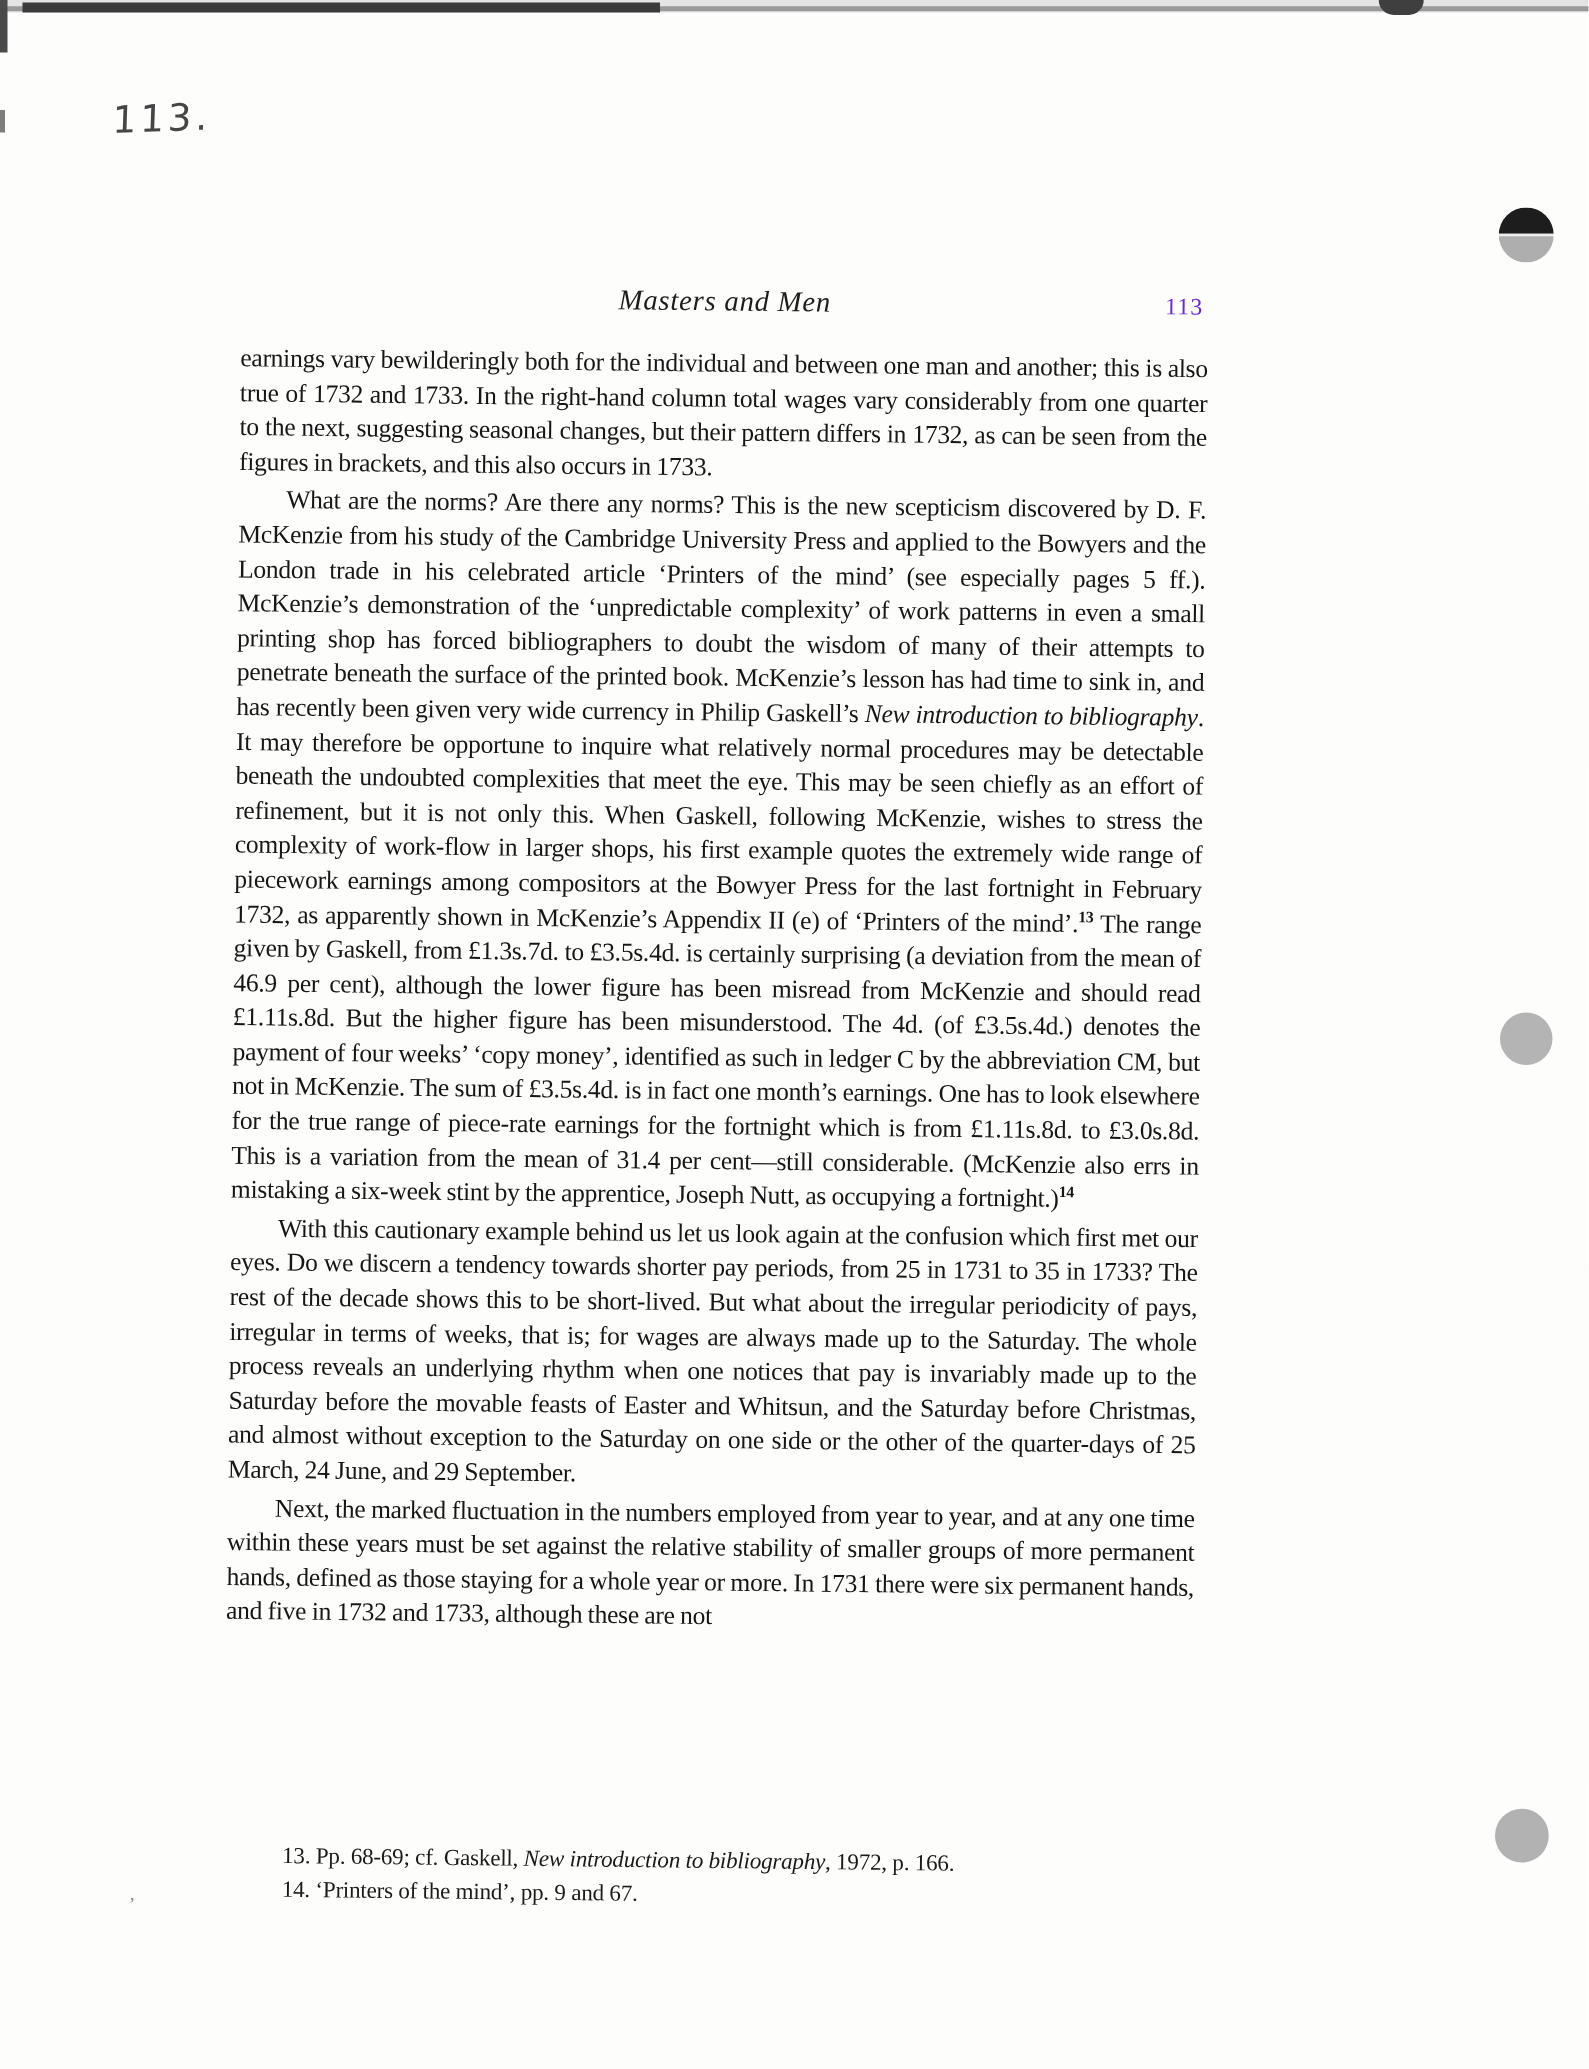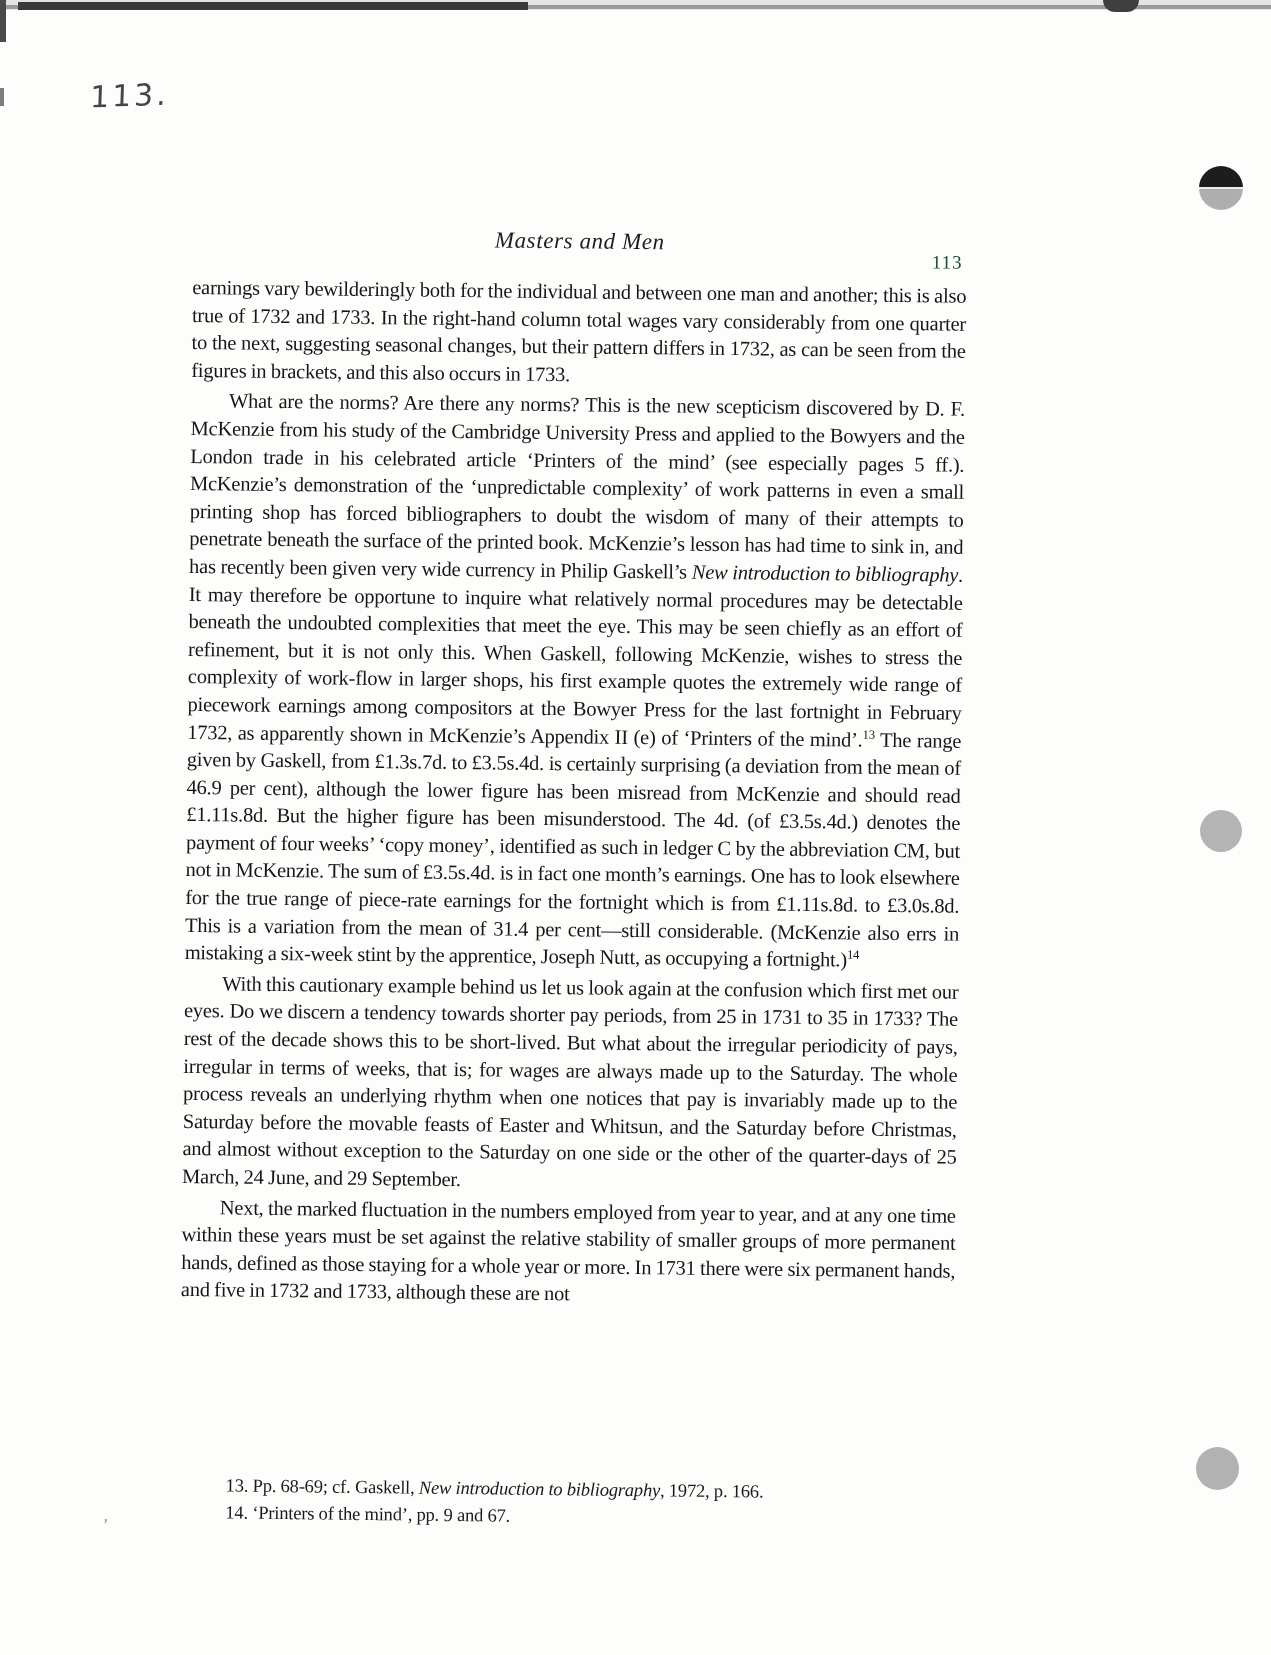--- a/index.html
+++ b/index.html
@@ -102,10 +102,10 @@
   }
   .page-number {
     position: absolute;
-    right: 4px; top: 19px;
+    right: 4px; top: 3px;
     font-size: 19px;
     letter-spacing: 1px;
-    color: #14532d;
+    color: #6d28d9;
   }
   .body-text {
     font-size: 20.5px;

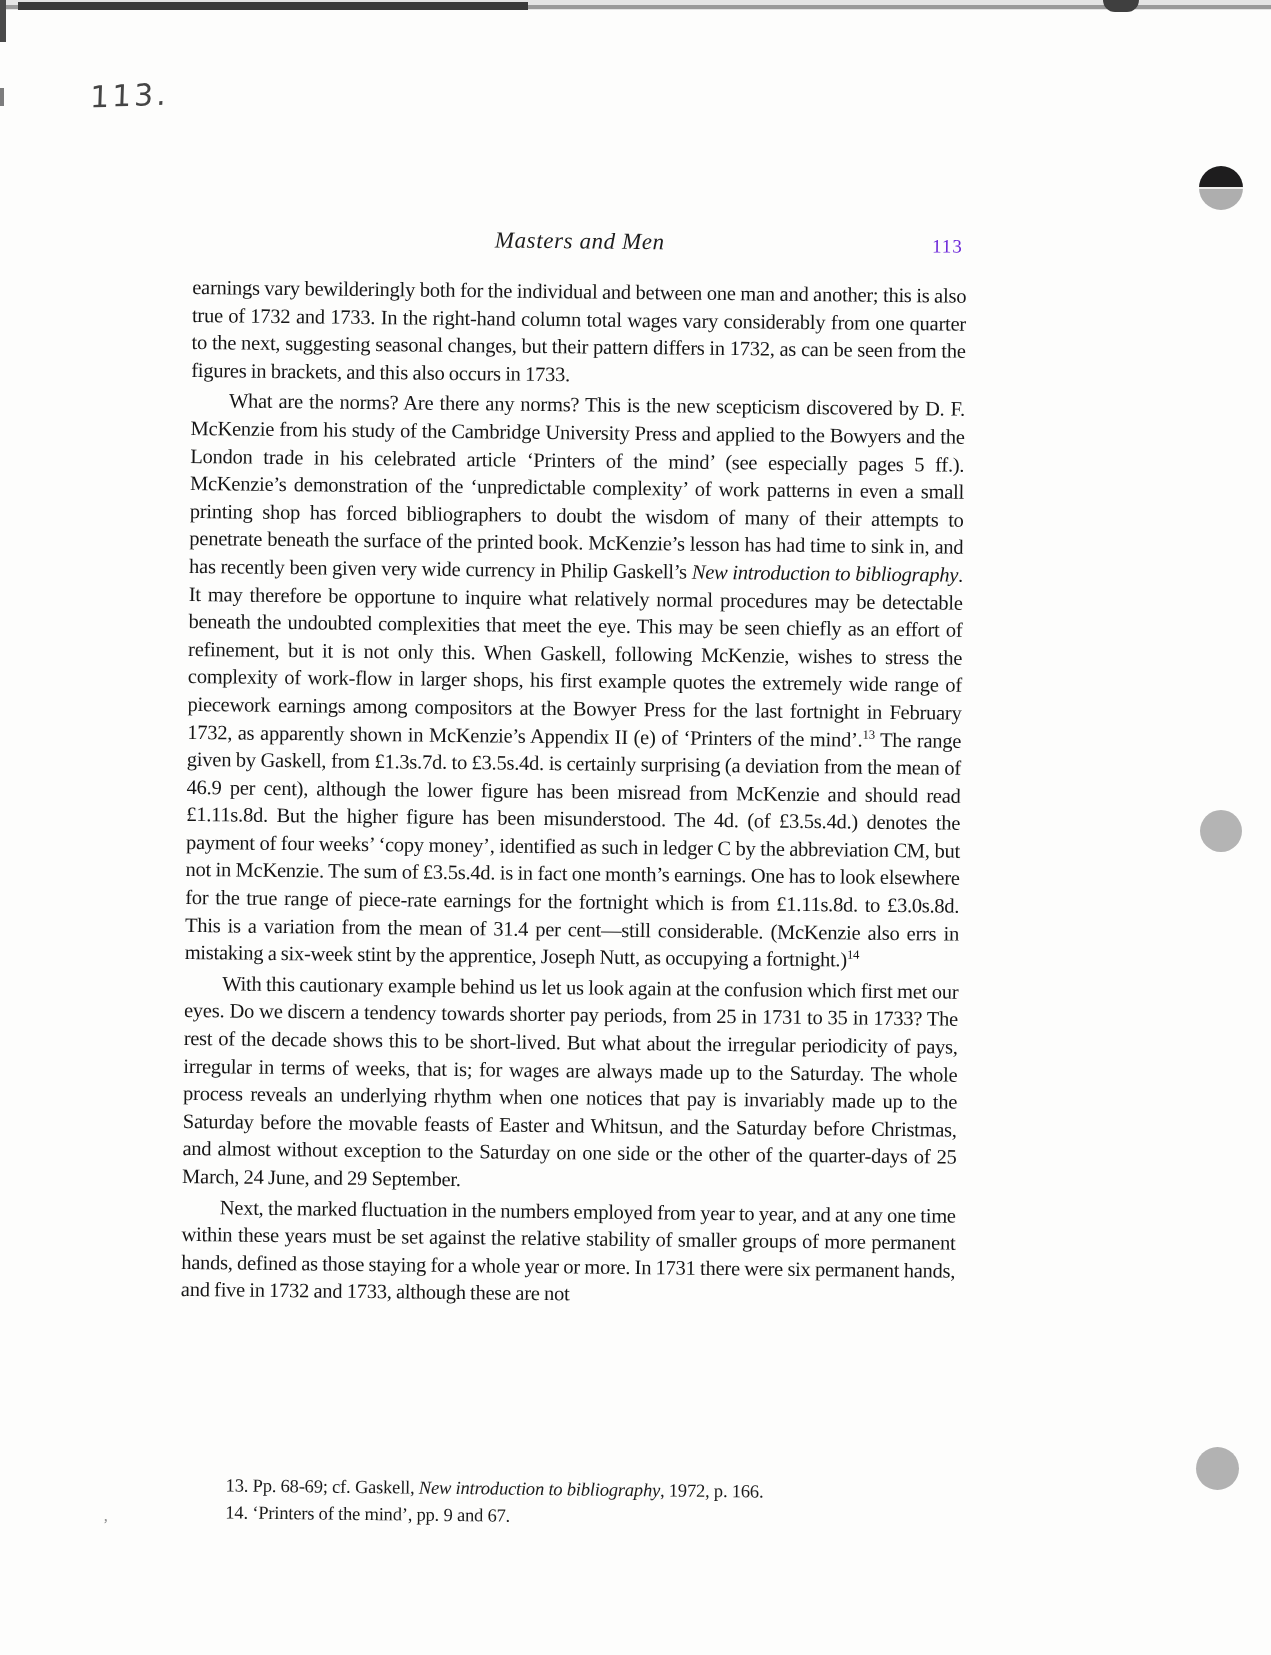--- a/index.html
+++ b/index.html
@@ -124,6 +124,7 @@
     font-size: 0.62em;
     line-height: 0;
     vertical-align: super;
+    font-weight: bold;
   }
   .footnotes {
     position: absolute;

